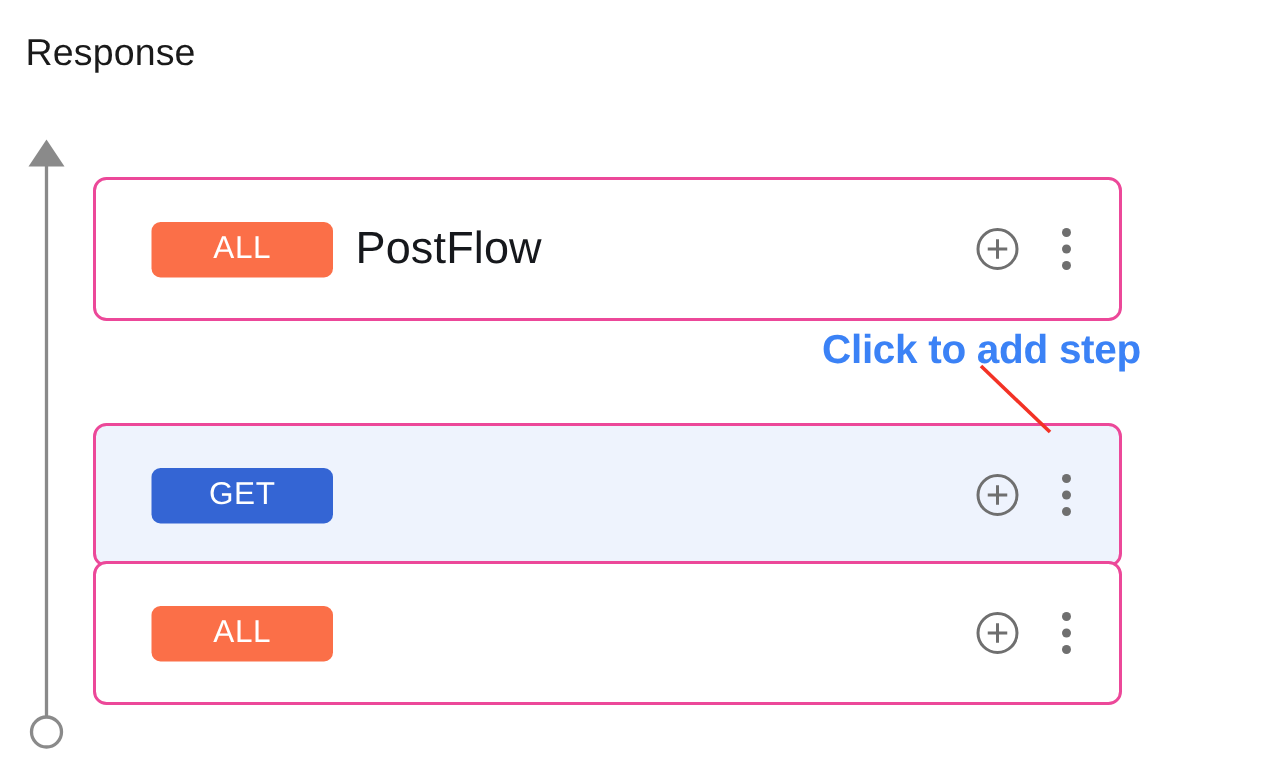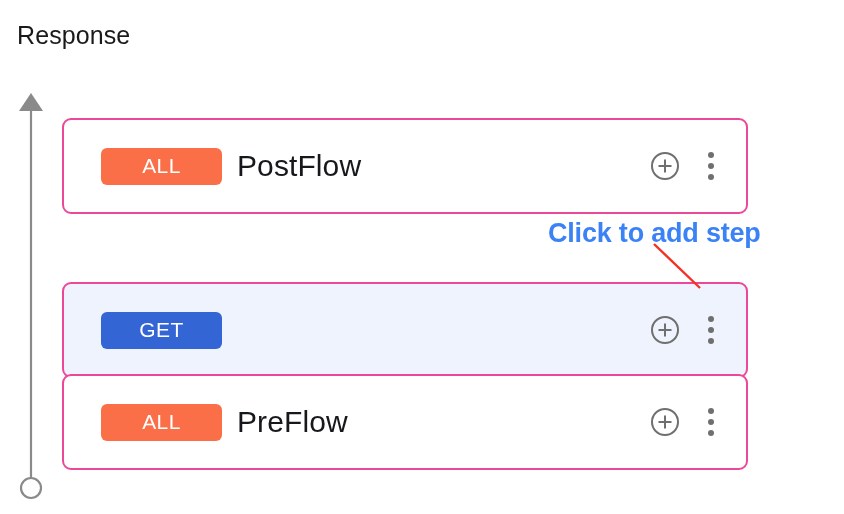--- a/index.html
+++ b/index.html
@@ -204,7 +204,6 @@
 
   <div class="card card-preflow">
     <div class="badge badge-all">ALL</div>
-    <div class="card-label">PreFlow</div>
     <div class="card-actions">
       <div class="icon-btn">
         <svg width="30" height="30" viewBox="0 0 30 30" xmlns="http://www.w3.org/2000/svg">

